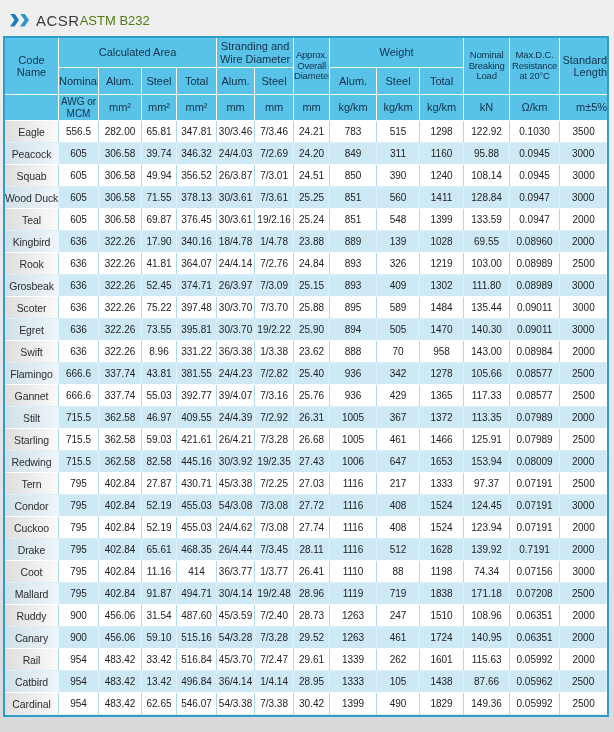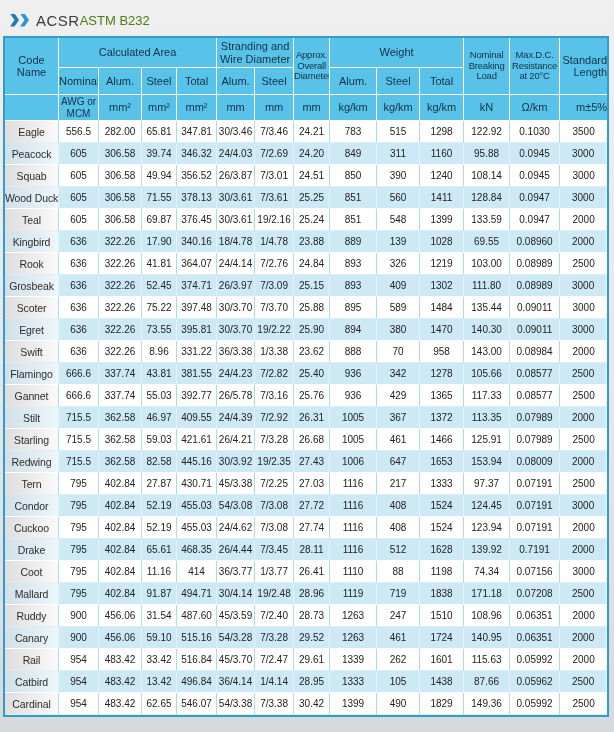--- a/index.html
+++ b/index.html
@@ -286,7 +286,7 @@
           <td>19/2.22</td>
           <td>25.90</td>
           <td>894</td>
-          <td>380</td>
+          <td>505</td>
           <td>1470</td>
           <td>140.30</td>
           <td>0.09011</td>

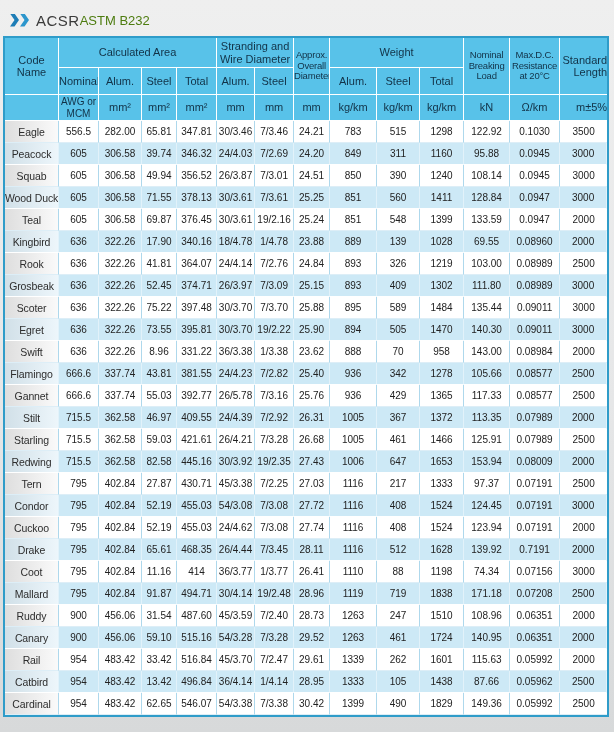--- a/index.html
+++ b/index.html
@@ -330,7 +330,7 @@
           <td>337.74</td>
           <td>55.03</td>
           <td>392.77</td>
-          <td>26/5.78</td>
+          <td>39/4.07</td>
           <td>7/3.16</td>
           <td>25.76</td>
           <td>936</td>

